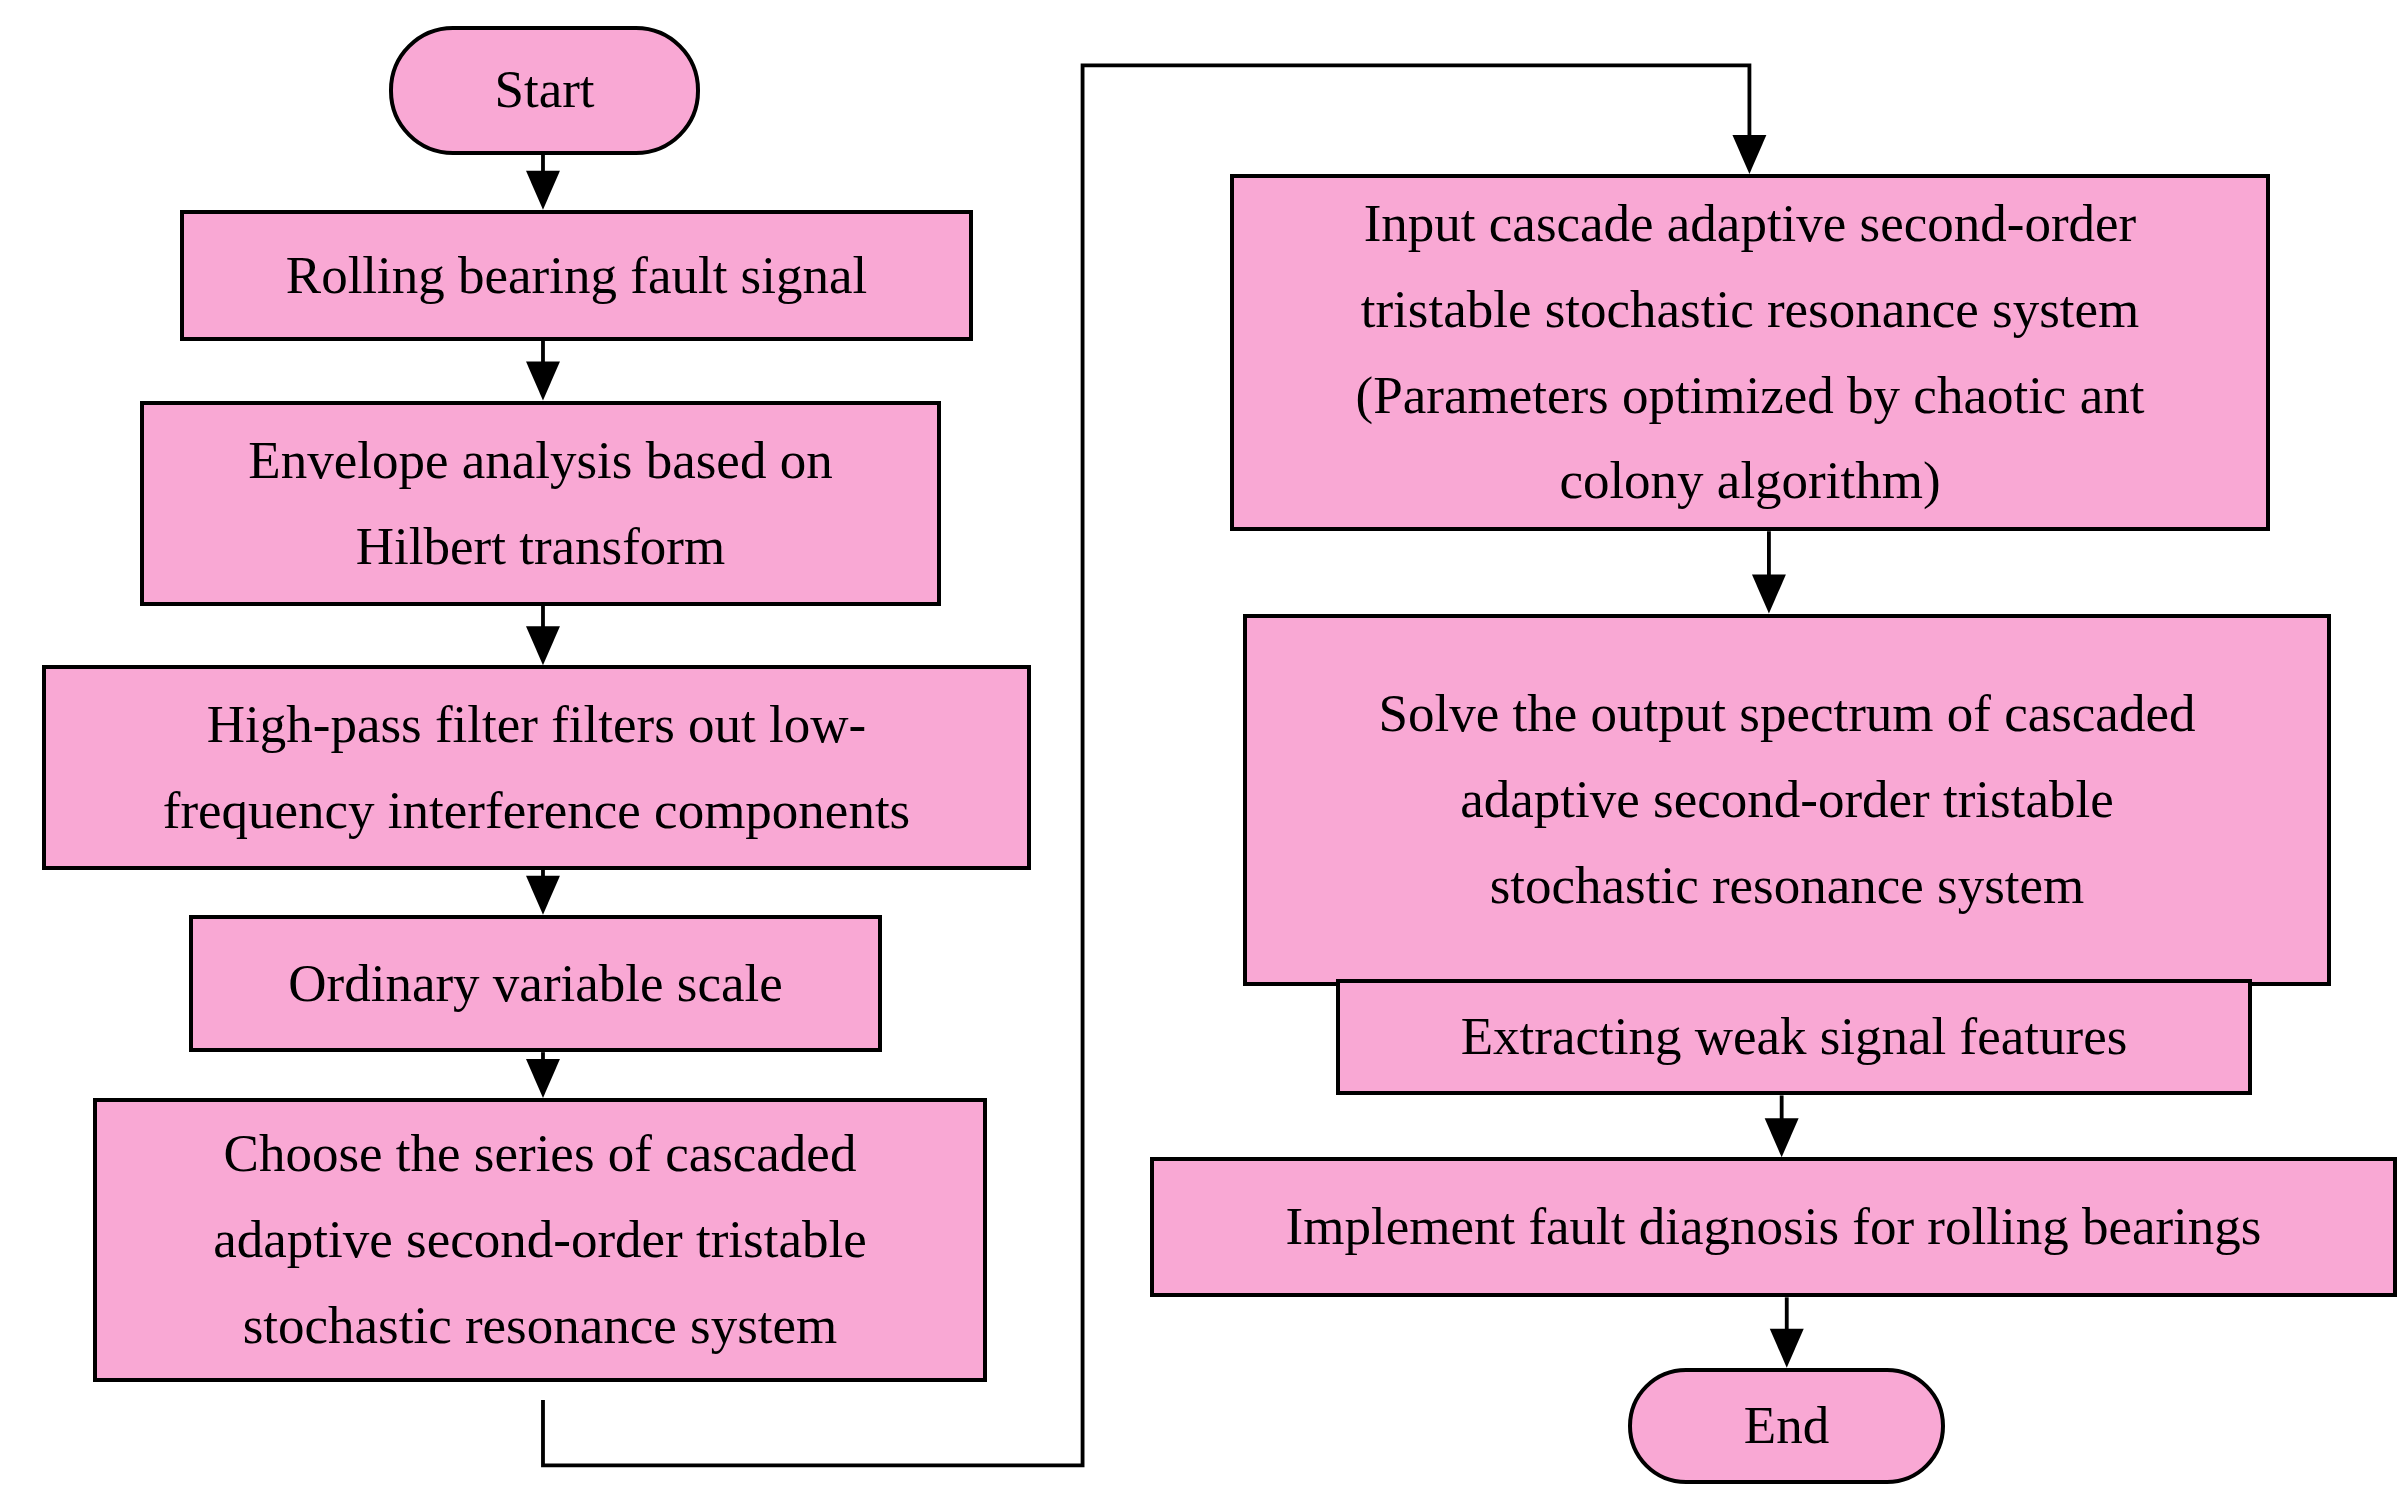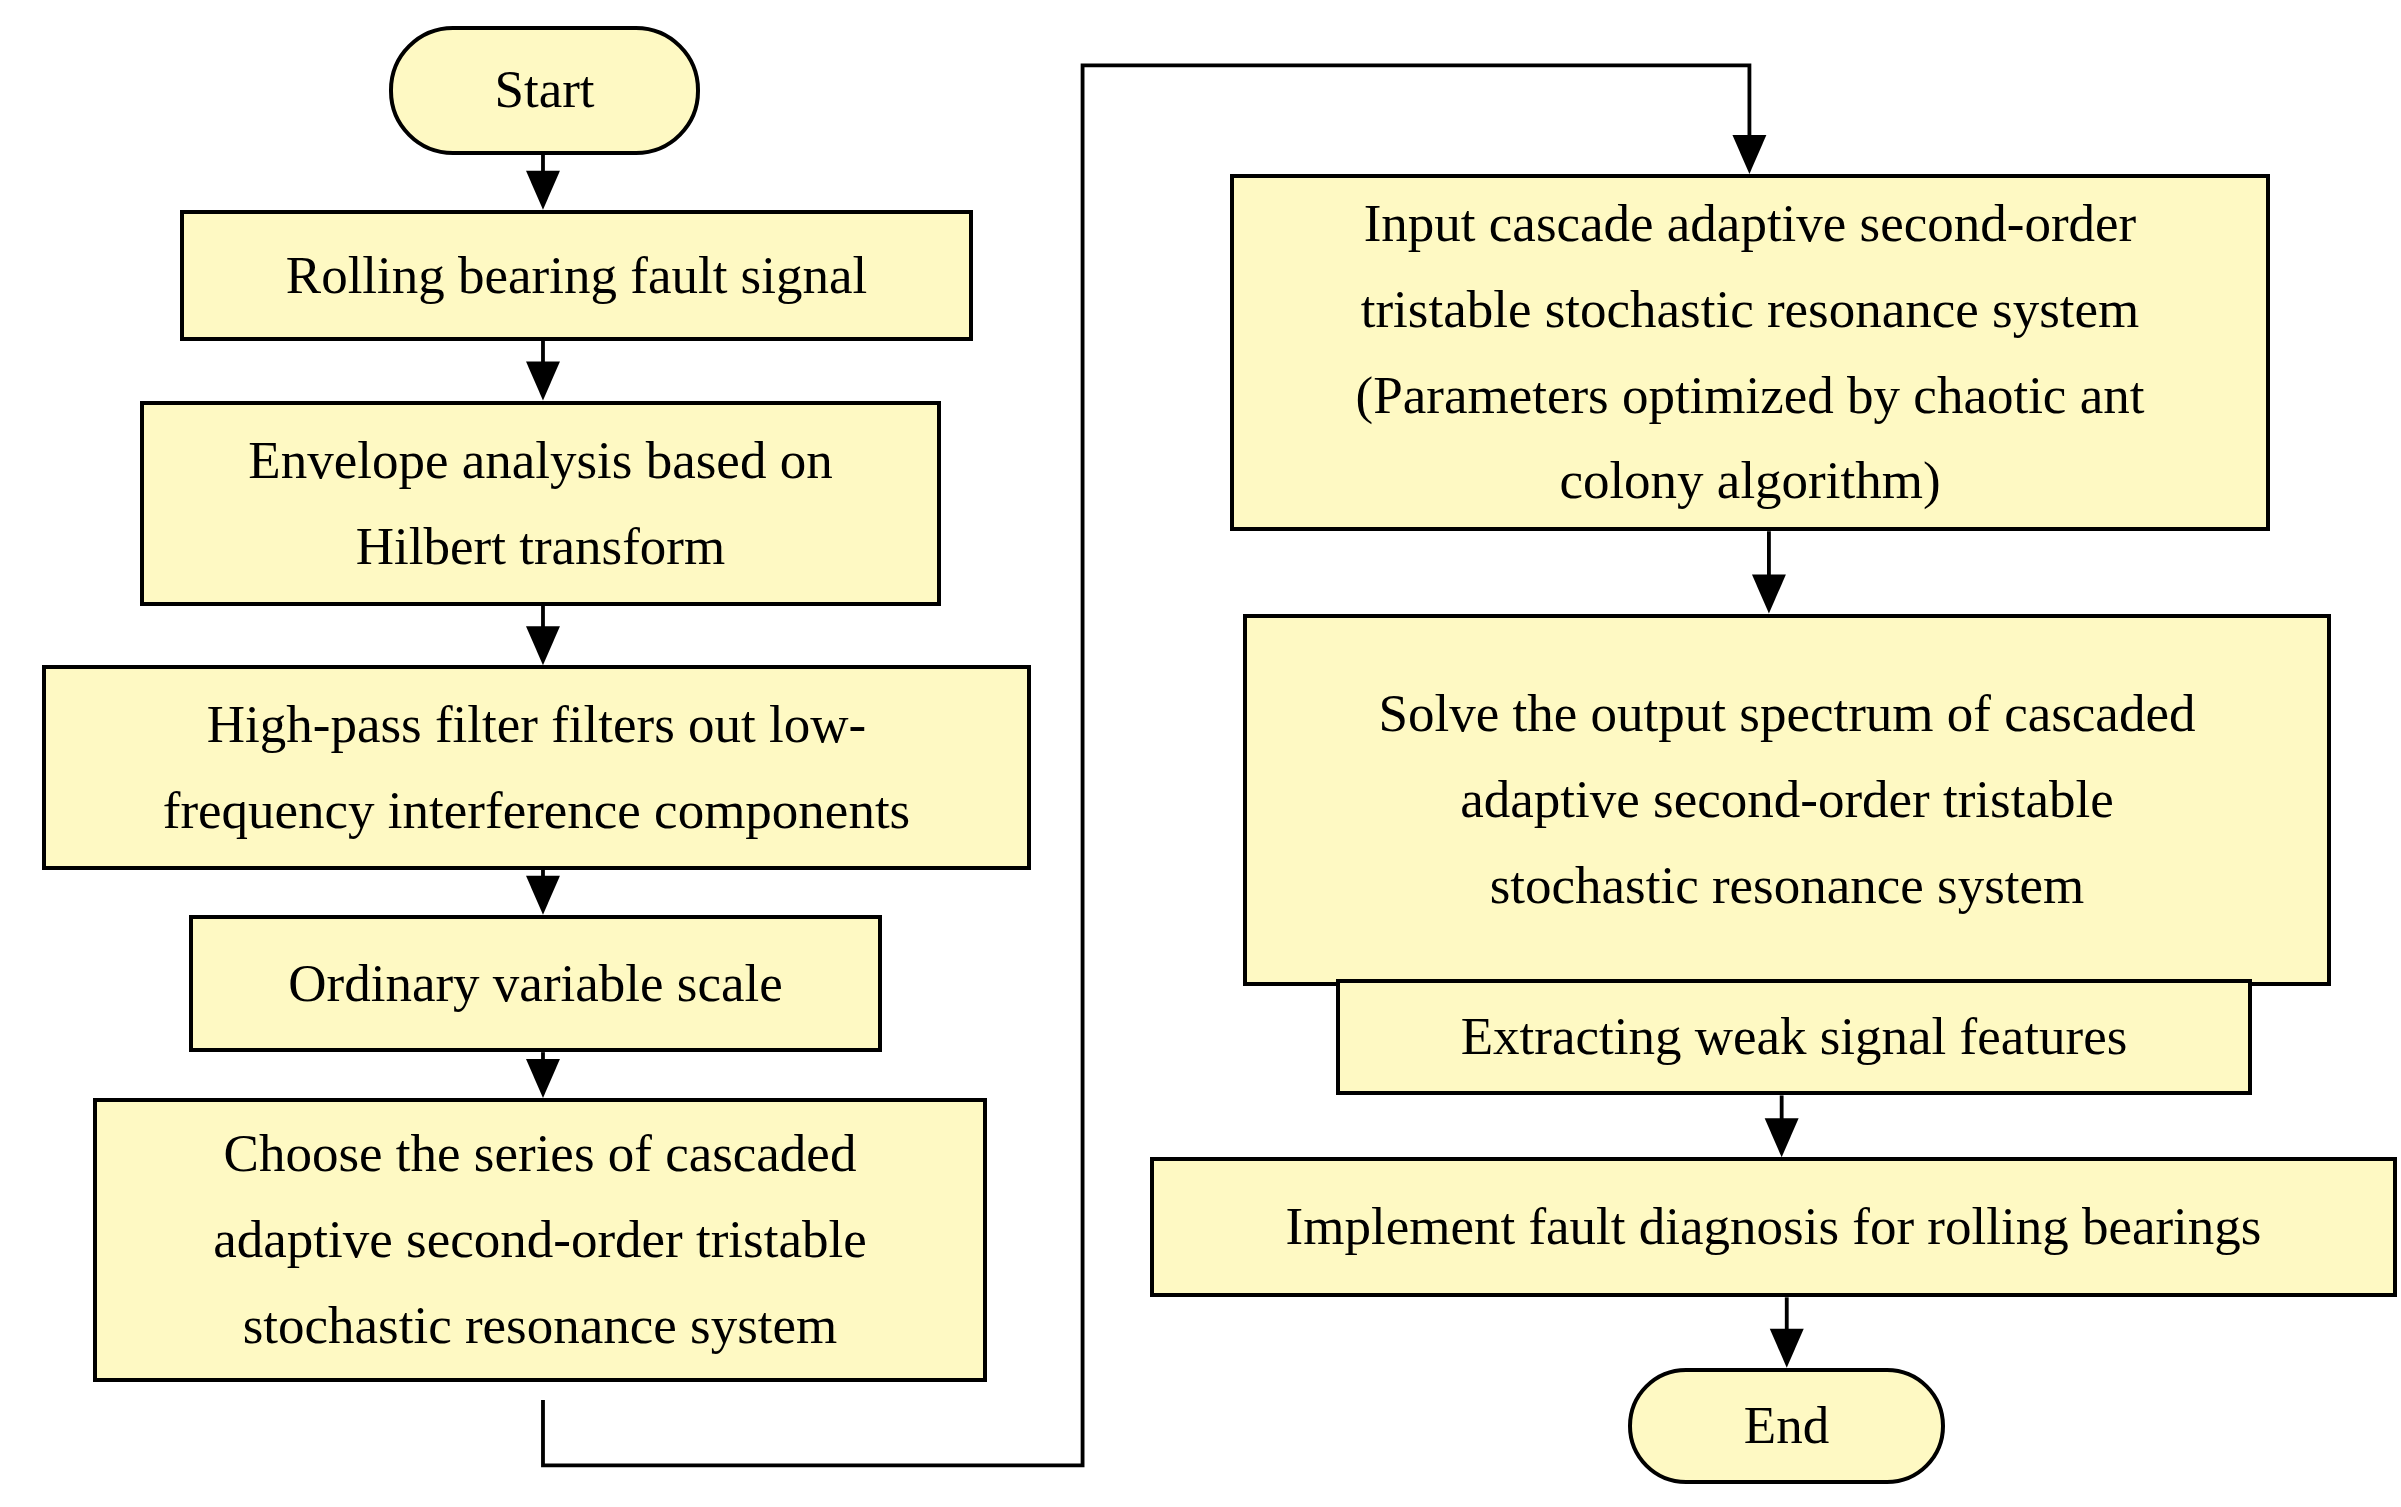--- a/index.html
+++ b/index.html
@@ -36,7 +36,7 @@
     position: absolute;
     box-sizing: border-box;
     border: 4.2px solid #000000;
-    background: #fef9c3;
+    background: #f9a8d4;
     display: flex;
     align-items: center;
     justify-content: center;

